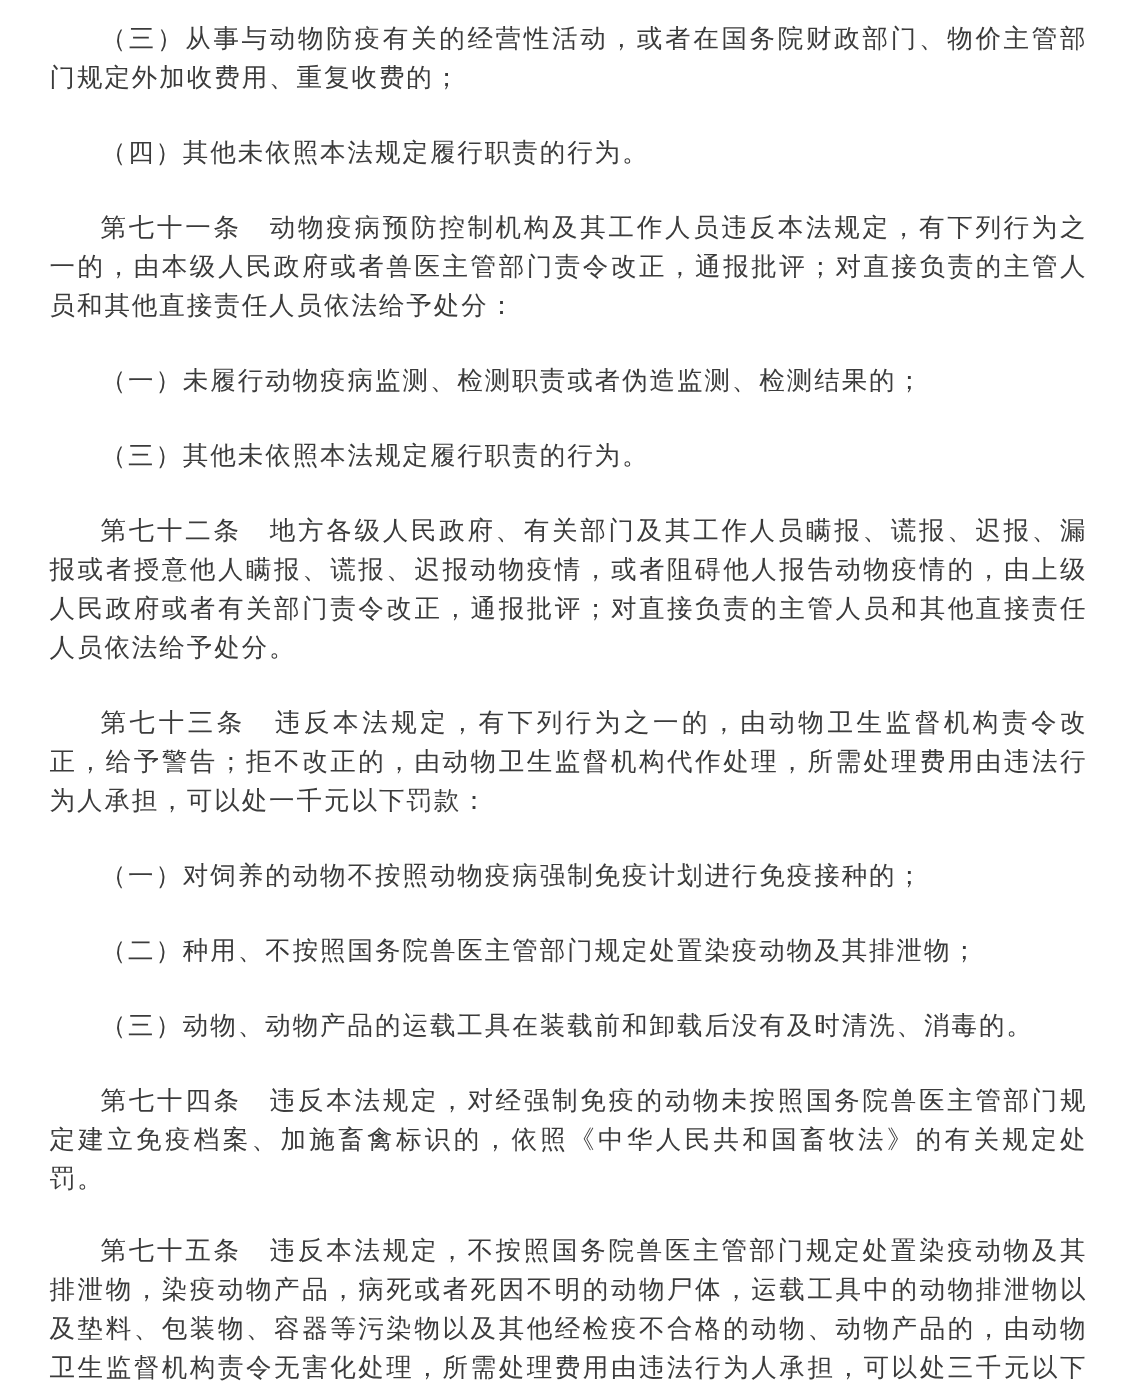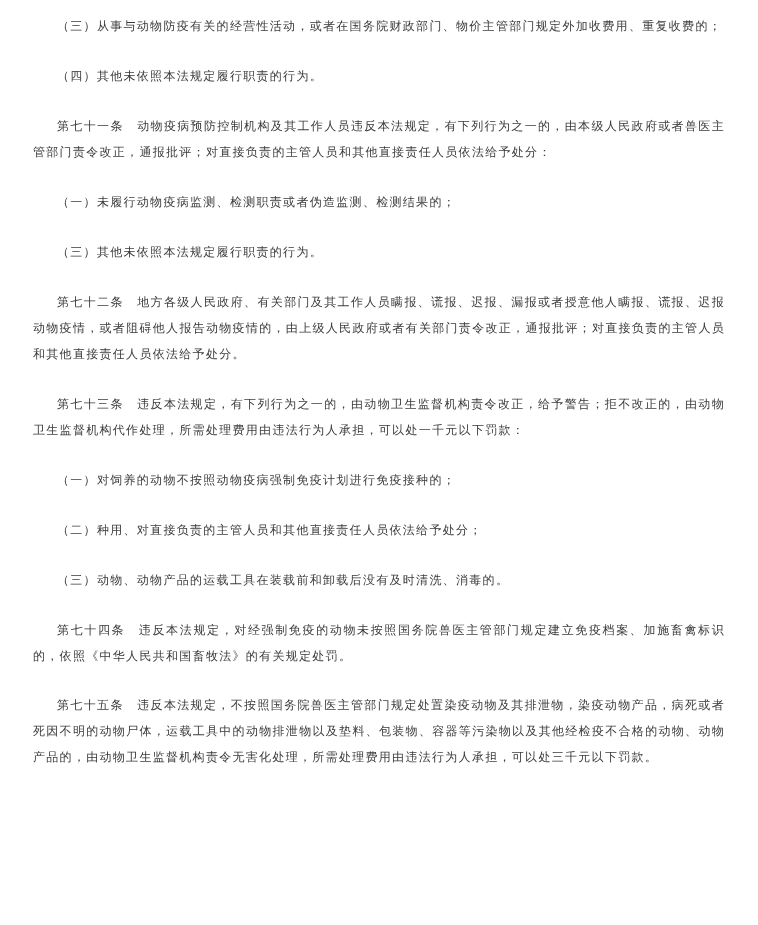--- a/index.html
+++ b/index.html
@@ -22,7 +22,7 @@
   }
   .doc p {
     margin: 0 0 24px 0;
-    font-size: 12px;
+    font-size: 17px;
     line-height: 26px;
     letter-spacing: 1.3px;
     text-indent: 2em;

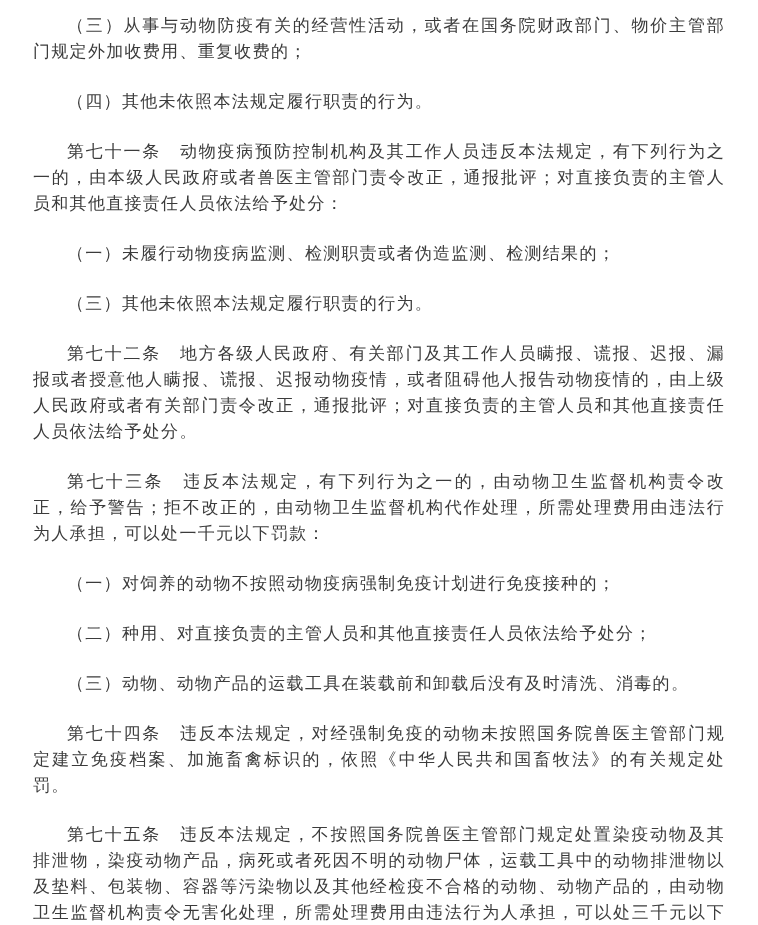--- a/index.html
+++ b/index.html
@@ -49,7 +49,7 @@
       <p>第七十二条　地方各级人民政府、有关部门及其工作人员瞒报、谎报、迟报、漏报或者授意他人瞒报、谎报、迟报动物疫情，或者阻碍他人报告动物疫情的，由上级人民政府或者有关部门责令改正，通报批评；对直接负责的主管人员和其他直接责任人员依法给予处分。</p>
       <p>第七十三条　违反本法规定，有下列行为之一的，由动物卫生监督机构责令改正，给予警告；拒不改正的，由动物卫生监督机构代作处理，所需处理费用由违法行为人承担，可以处一千元以下罚款：</p>
       <p>（一）对饲养的动物不按照动物疫病强制免疫计划进行免疫接种的；</p>
-      <p>（二）种用、对直接负责的主管人员和其他直接责任人员依法给予处分；</p>
+      <p>（二）种用、不按照国务院兽医主管部门规定处置染疫动物及其排泄物；</p>
       <p>（三）动物、动物产品的运载工具在装载前和卸载后没有及时清洗、消毒的。</p>
       <p>第七十四条　违反本法规定，对经强制免疫的动物未按照国务院兽医主管部门规定建立免疫档案、加施畜禽标识的，依照《中华人民共和国畜牧法》的有关规定处罚。</p>
       <p>第七十五条　违反本法规定，不按照国务院兽医主管部门规定处置染疫动物及其排泄物，染疫动物产品，病死或者死因不明的动物尸体，运载工具中的动物排泄物以及垫料、包装物、容器等污染物以及其他经检疫不合格的动物、动物产品的，由动物卫生监督机构责令无害化处理，所需处理费用由违法行为人承担，可以处三千元以下罚款。</p>

